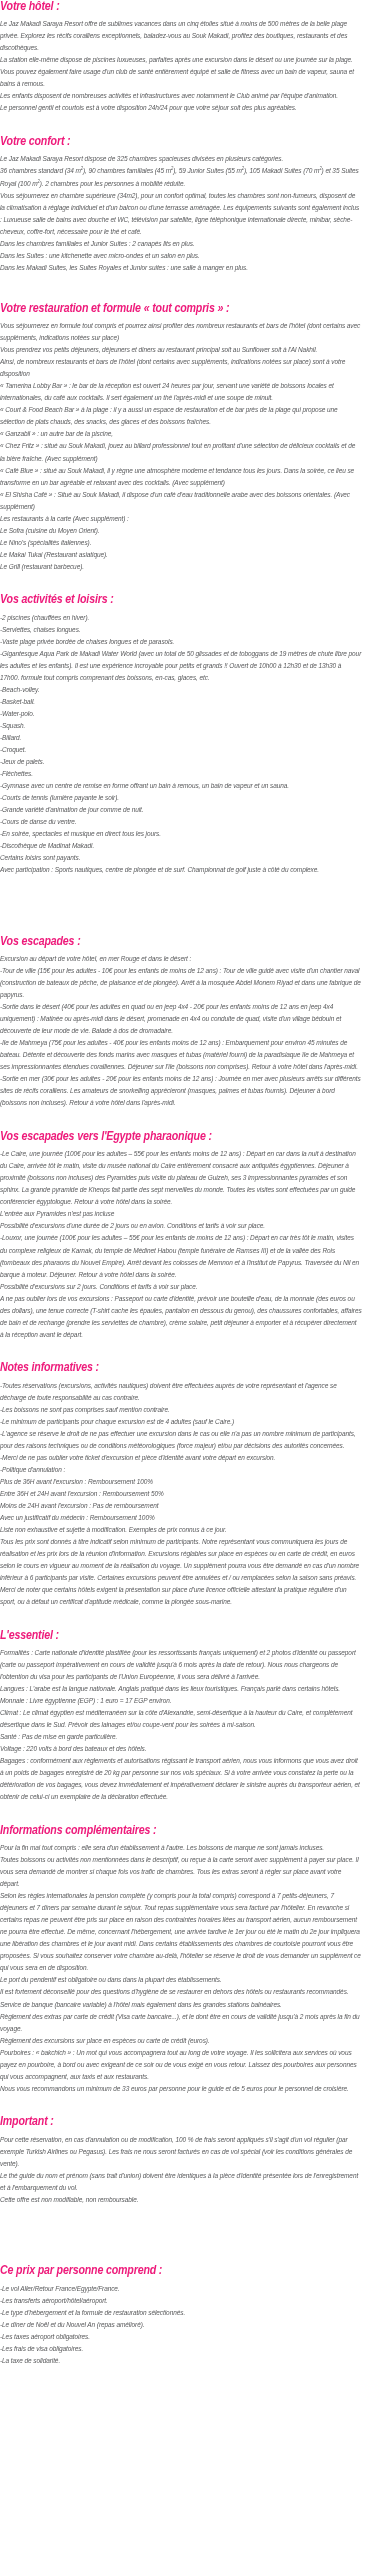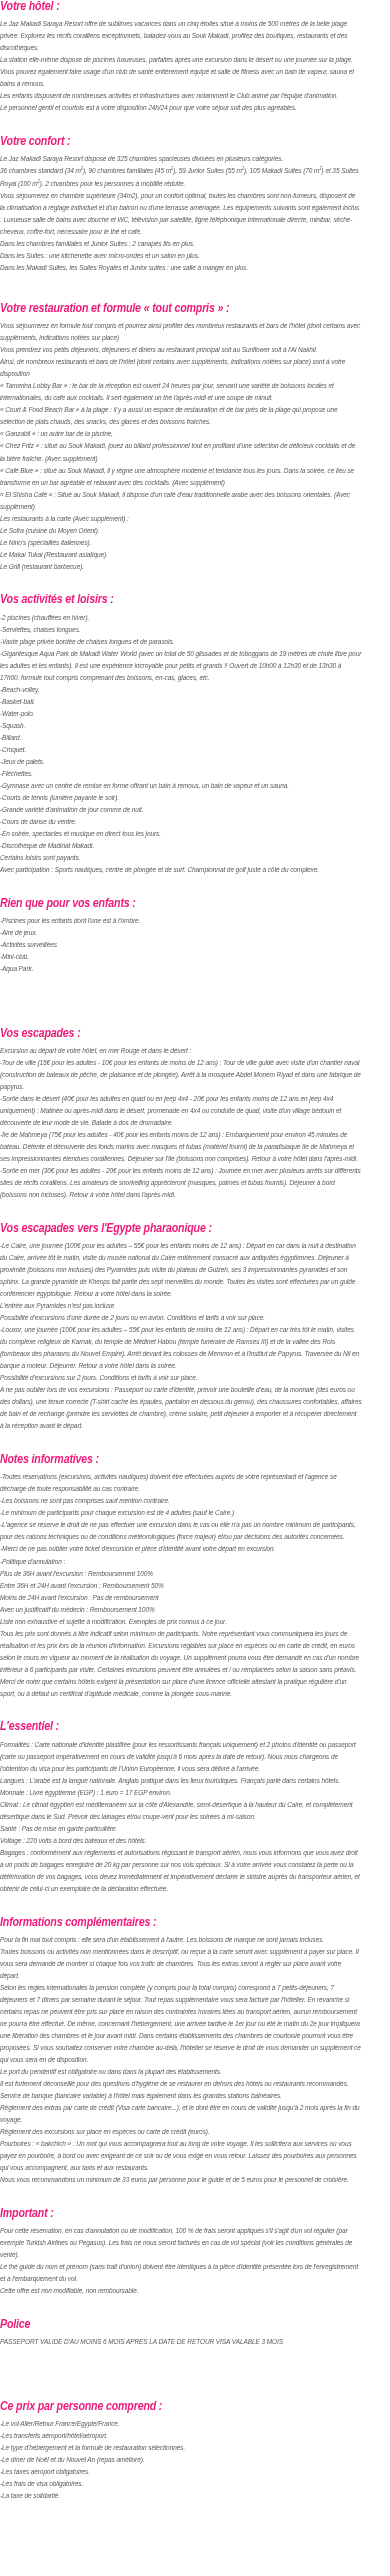--- a/index.html
+++ b/index.html
@@ -113,14 +113,6 @@
       <p class="line">Avec participation : Sports nautiques, centre de plongée et de surf. Championnat de golf juste à côté du complexe.</p>
     </div>
     <div class="spacer-sm"></div>
-    <div class="block">
-      <h2 class="section-title">Rien que pour vos enfants :</h2>
-      <p class="line">-Piscines pour les enfants dont l'une est à l'ombre.</p>
-      <p class="line">-Aire de jeux.</p>
-      <p class="line">-Activités surveillées</p>
-      <p class="line">-Mini-club.</p>
-      <p class="line">-Aqua Park.</p>
-    </div>
     <div class="spacer-xl"></div>
     <div class="block">
       <h2 class="section-title">Vos escapades :</h2>

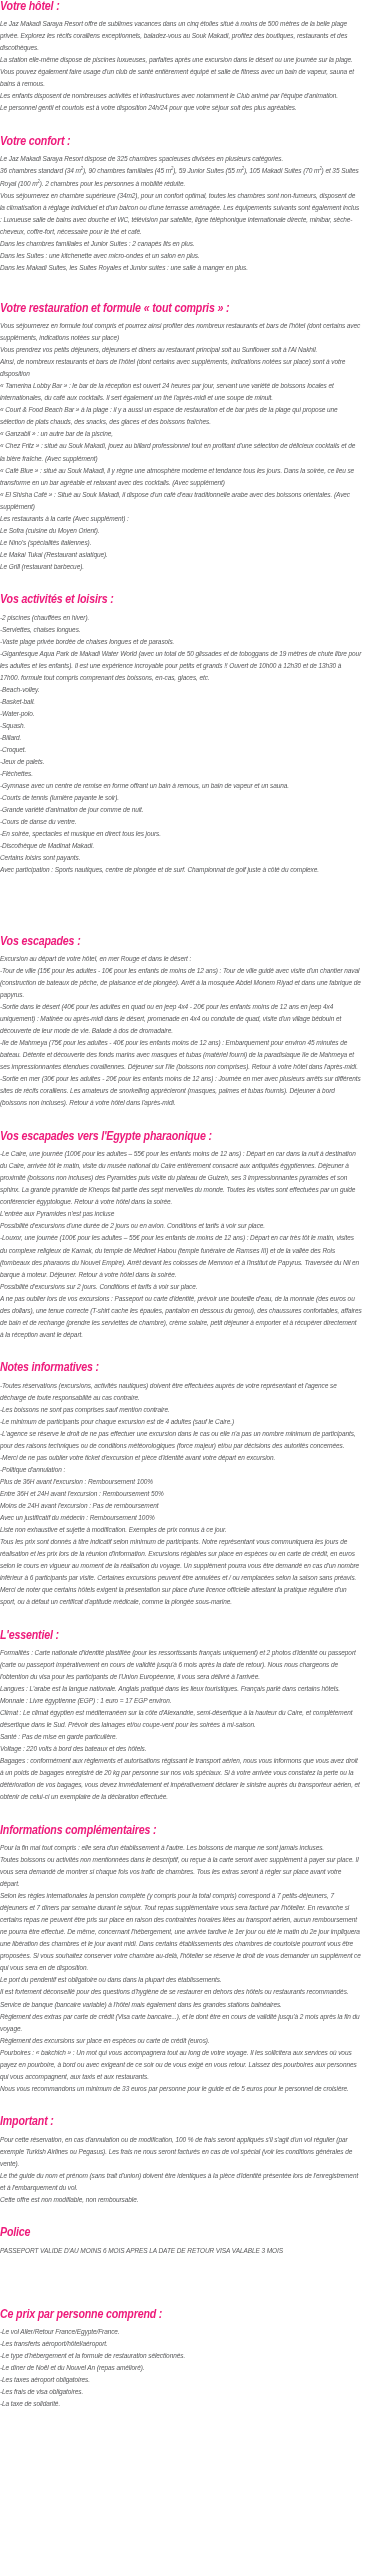--- a/index.html
+++ b/index.html
@@ -182,10 +182,6 @@
       <p class="line">Cette offre est non modifiable, non remboursable.</p>
     </div>
     <div class="spacer-sm"></div>
-    <div class="block">
-      <h2 class="section-title">Police</h2>
-      <p class="line">PASSEPORT VALIDE D'AU MOINS 6 MOIS APRES LA DATE DE RETOUR VISA VALABLE 3 MOIS</p>
-    </div>
     <div class="spacer-xl"></div>
     <div class="block">
       <h2 class="section-title">Ce prix par personne comprend :</h2>

